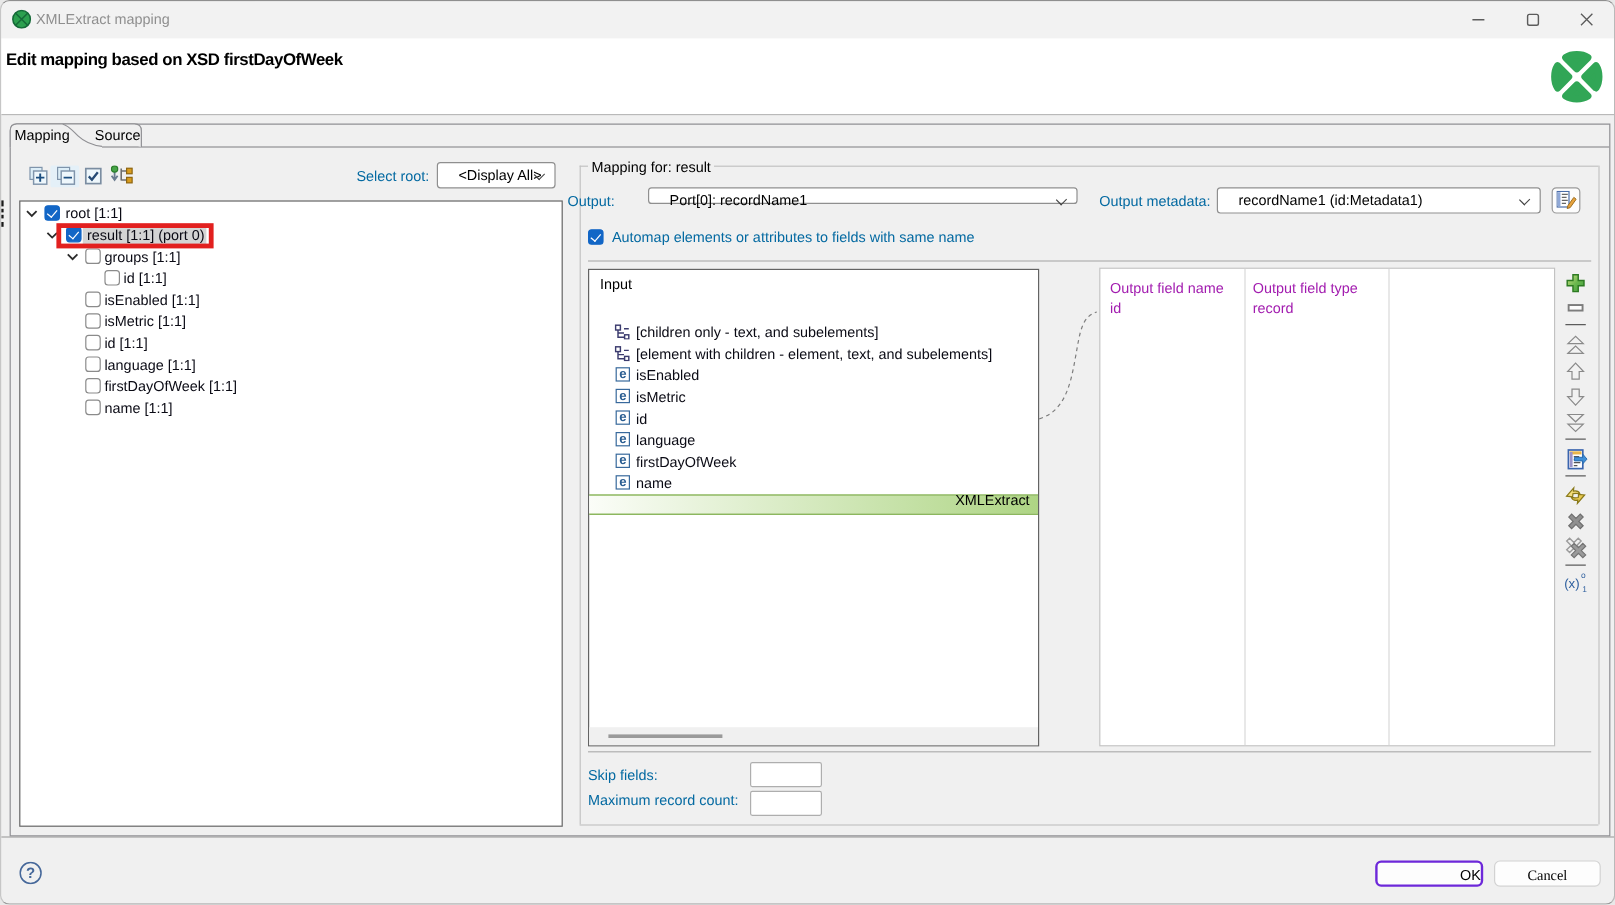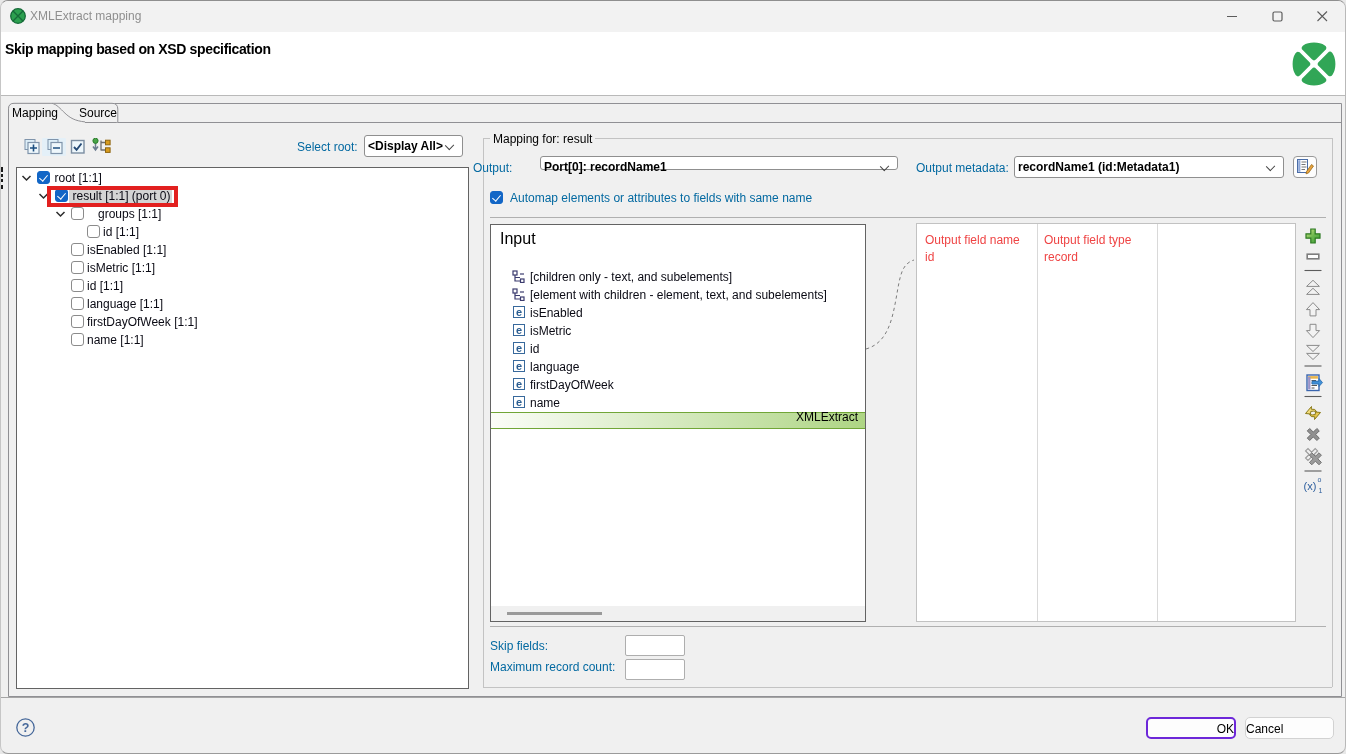--- a/index.html
+++ b/index.html
@@ -63,7 +63,7 @@
   </svg>
 
   <div id="header">
-    <h1>Skip mapping based on XSD specification</h1>
+    <h1>Edit mapping based on XSD firstDayOfWeek</h1>
     <svg class="abs" style="left:1290px;top:9px" width="46" height="46" viewBox="0 0 46 46">
       <g fill="#31a656" stroke="#31a656" stroke-width="6" stroke-linejoin="round">
         <path d="M23 16.2 L13.8 7 Q17.5 4.6 23 4.6 Q28.5 4.6 32.2 7 Z"></path>

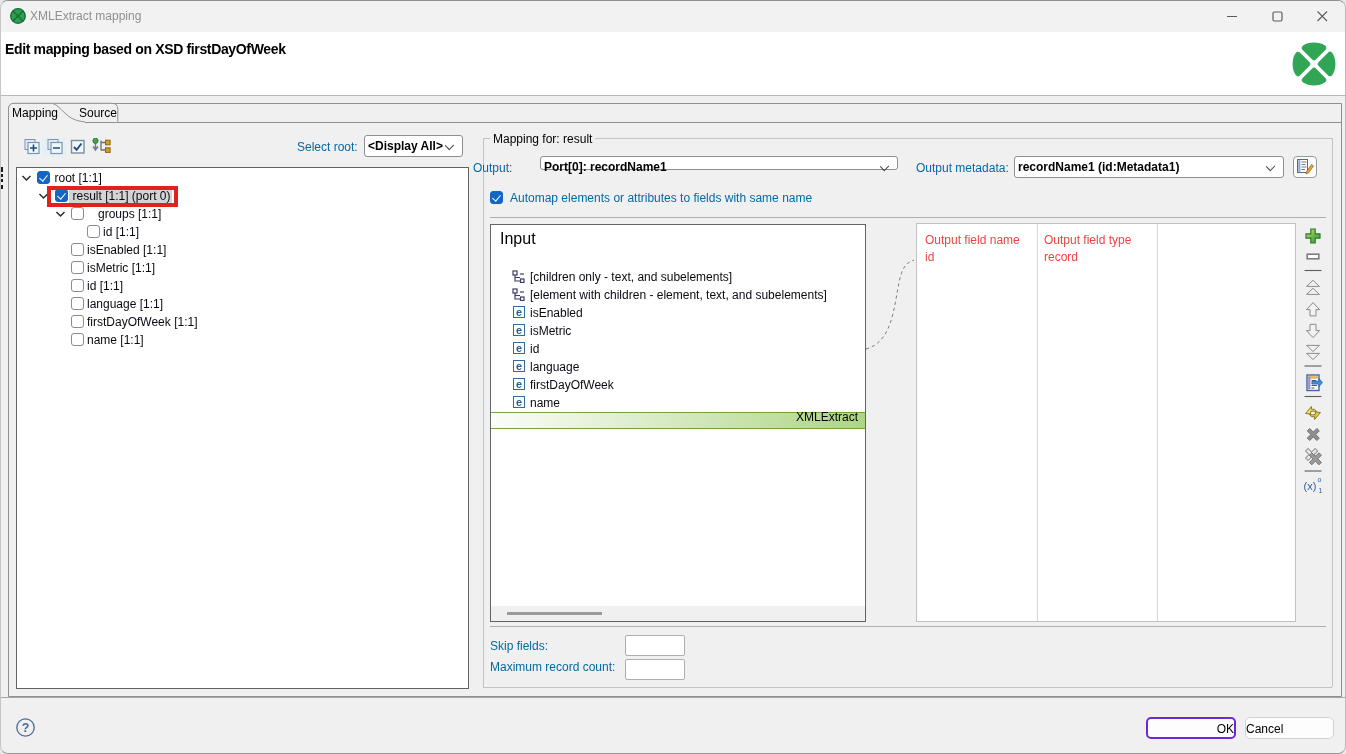--- a/index.html
+++ b/index.html
@@ -29,7 +29,7 @@
 #grouplabel { position:absolute; left:489px; top:131px; font-size:12px; color:#000; background:#f0f0f0; padding:0 3px; }
 label.f { position:absolute; font-size:12px; color:#0369a1; white-space:nowrap; }
 .combo { position:absolute; background:#fff; border:1px solid #8f8f8f; border-radius:3px; font-size:12px; color:#000; }
-.combo .t { position:absolute; left:3px; top:3px;font-weight:bold; }
+.combo .t { position:absolute; left:17px; top:3px; }
 .combo .v { position:absolute; right:9px; top:6px; width:7px; height:7px; border:solid #444; border-width:0 0 1.4px 1.4px; transform:rotate(-45deg) scale(1,0.9); }
 
 #inputpanel { position:absolute; left:489px; top:223px; width:376px; height:398px; background:#fff; border:1px solid #636363; }

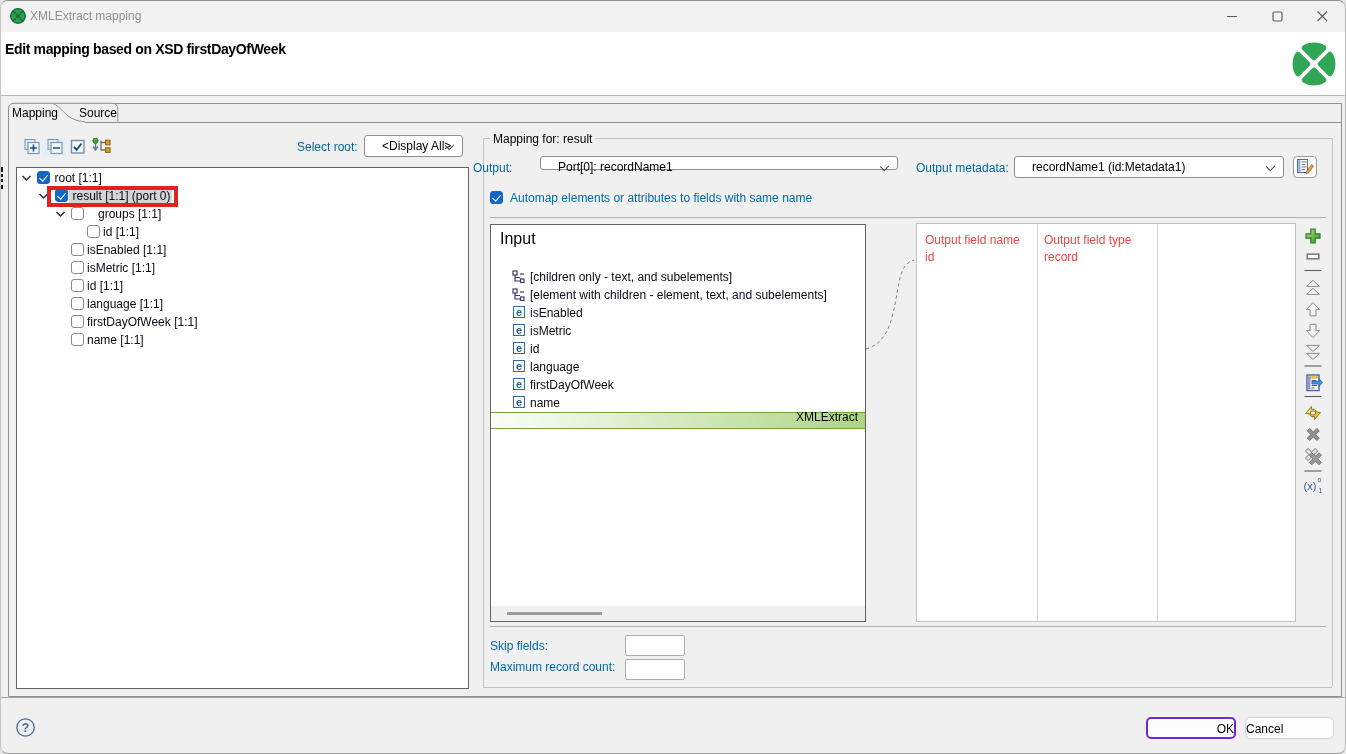--- a/index.html
+++ b/index.html
@@ -134,7 +134,7 @@
         <path d="M1.5 3 L5.5 7 L9.5 3" fill="none" stroke="#2b2b2b" stroke-width="1.5"></path>
       </svg>
     <div class="cb off" style="left:69.5px;top:206px"></div>
-    <div class="trow" style="left:97px;top:206px">groups [1:1]</div>
+    <div class="trow" style="left:86px;top:206px">groups [1:1]</div>
     <div class="cb off" style="left:85.5px;top:224px"></div>
     <div class="trow" style="left:102px;top:224px">id [1:1]</div>
     <div class="cb off" style="left:69.5px;top:242px"></div>

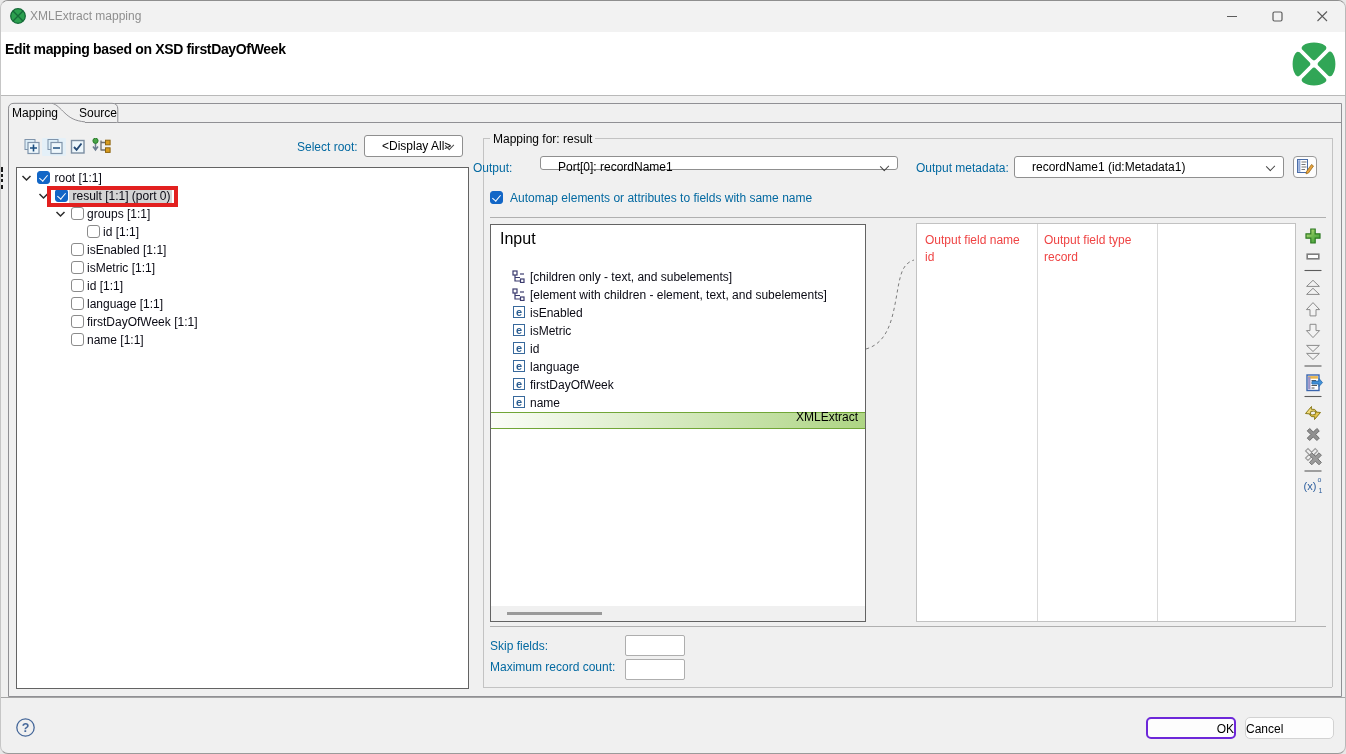--- a/index.html
+++ b/index.html
@@ -182,7 +182,7 @@
   <label class="f" style="left:509px;top:190px">Automap elements or attributes to fields with same name</label>
 
   <div id="inputpanel">
-    <div style="position:absolute;left:9px;top:5px;font-size:16px">Input</div>
+    <div style="position:absolute;left:9px;top:5px;font-size:12px">Input</div>
     <div id="irows">
       <svg class="abs" style="left:21px;top:45px" width="13" height="13" viewBox="0 0 13 13">
           <g stroke="#3b3b6e" stroke-width="1.2" fill="none">

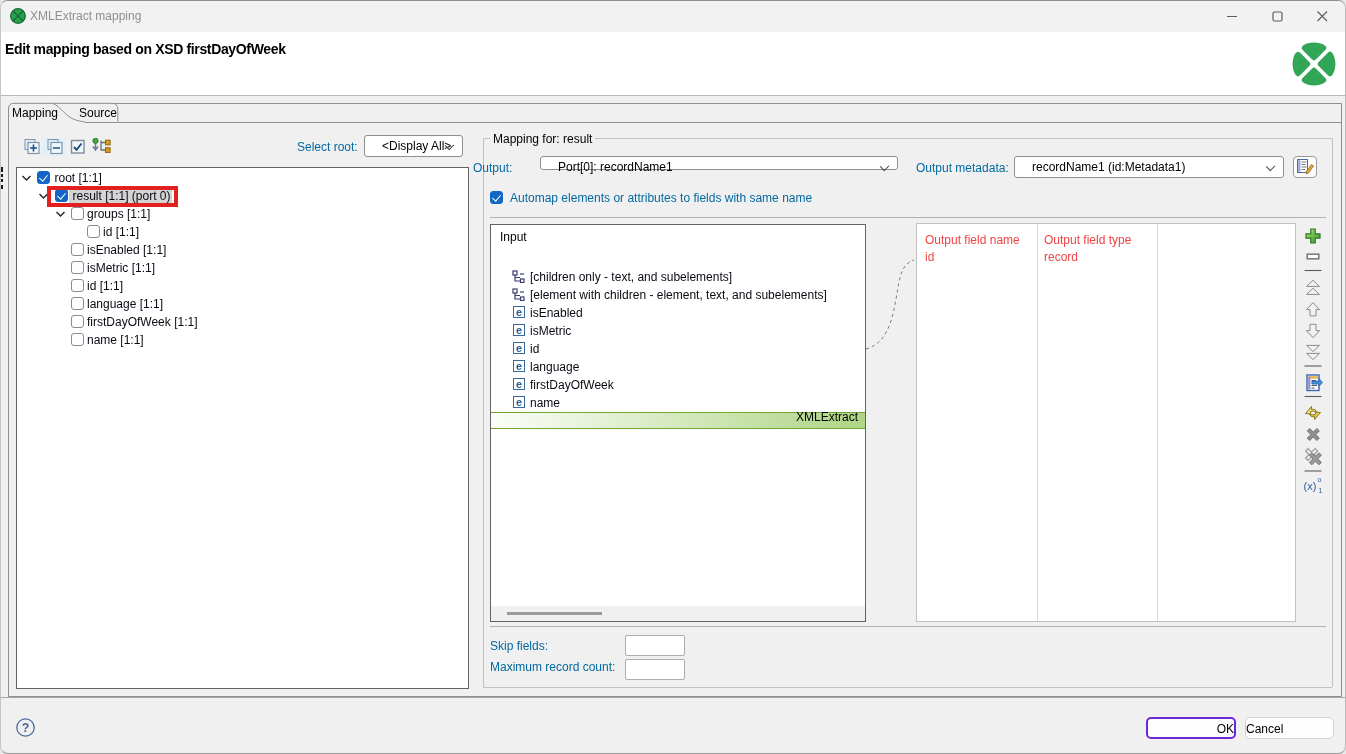--- a/index.html
+++ b/index.html
@@ -39,7 +39,7 @@
 
 #outtable { position:absolute; left:915px; top:221.5px; width:380px; height:399px; background:#fff; border:1px solid #c2c2c2; }
 #outtable .col { position:absolute; top:0; bottom:0; width:1px; background:#d9d9d9; }
-.otext { position:absolute; font-size:12px; color:#ef4444; }
+.otext { position:absolute; font-size:12px; color:#a21caf; }
 
 .inp { position:absolute; background:#fff; border:1px solid #aeaeae; border-radius:2px; width:60px; height:21px; }
 

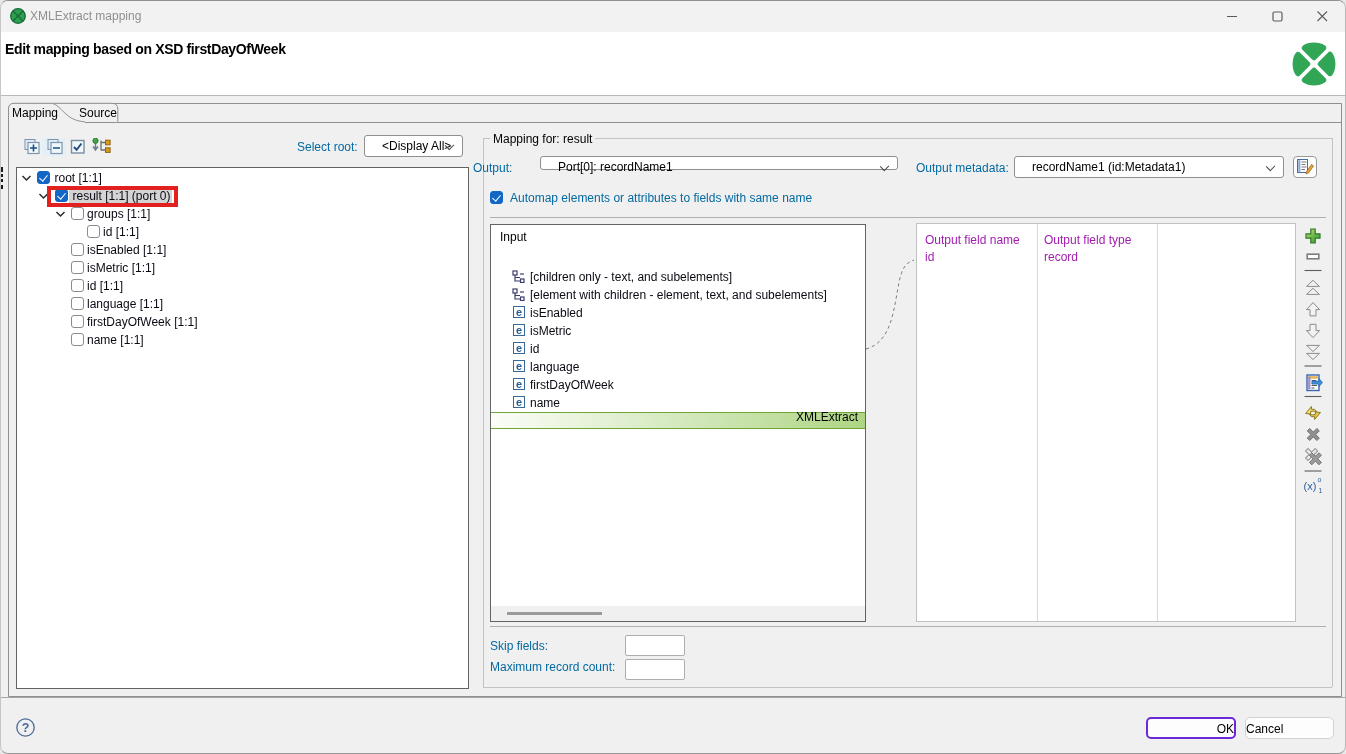--- a/index.html
+++ b/index.html
@@ -44,7 +44,7 @@
 .inp { position:absolute; background:#fff; border:1px solid #aeaeae; border-radius:2px; width:60px; height:21px; }
 
 #okbtn { position:absolute; left:1145px; top:716px; width:90px; height:22px; border:2px solid #6d28d9; border-radius:5px; background:#fdfdfd; font-size:12px; text-align:right; padding-top:3px; }
-#cancelbtn { position:absolute; left:1244px; top:716px; width:89px; height:22px; border:1px solid #d2d2d2; border-radius:5px; background:#fdfdfd; font-size:12px; text-align:left; padding-top:4px; }
+#cancelbtn { position:absolute; left:1244px; top:716px; width:89px; height:22px; border:1px solid #d2d2d2; border-radius:5px; background:#fdfdfd; font-size:12px; text-align:center; padding-top:4px;font-family:Liberation Serif, serif; }
 #botline { position:absolute; left:0; right:0; top:696px; height:1px; background:#a5a5a5; }
 </style></head>
 <body>

